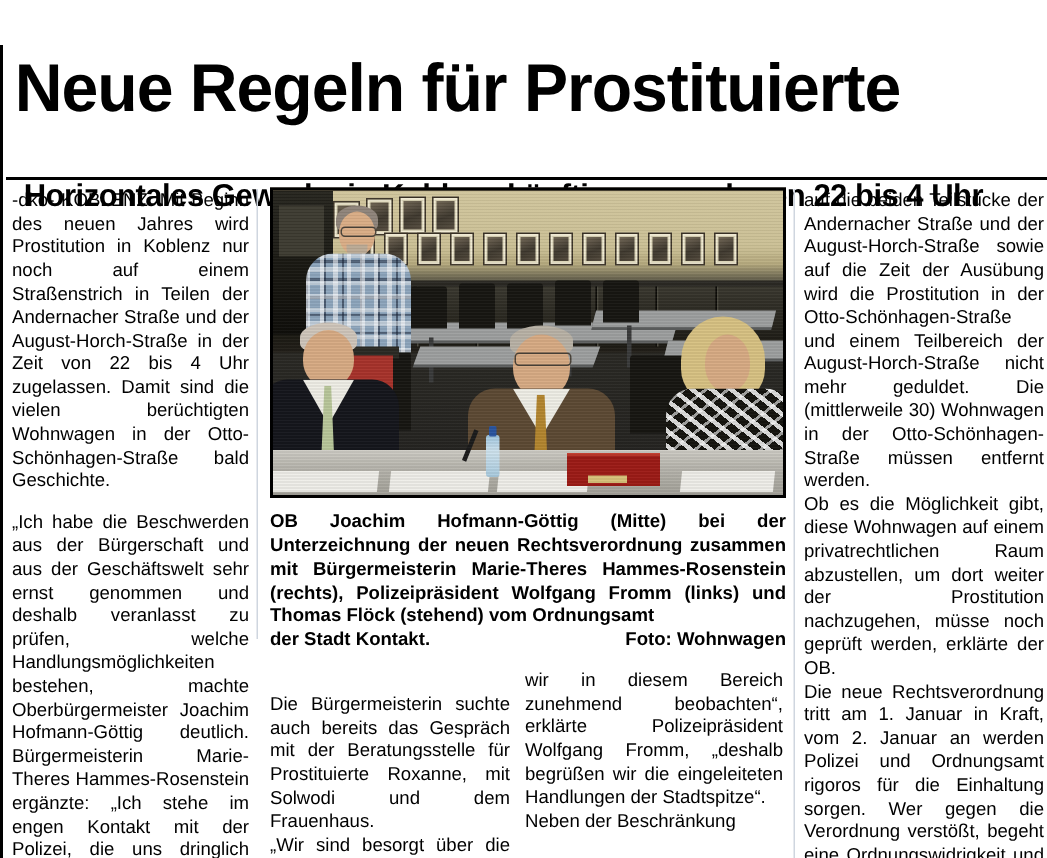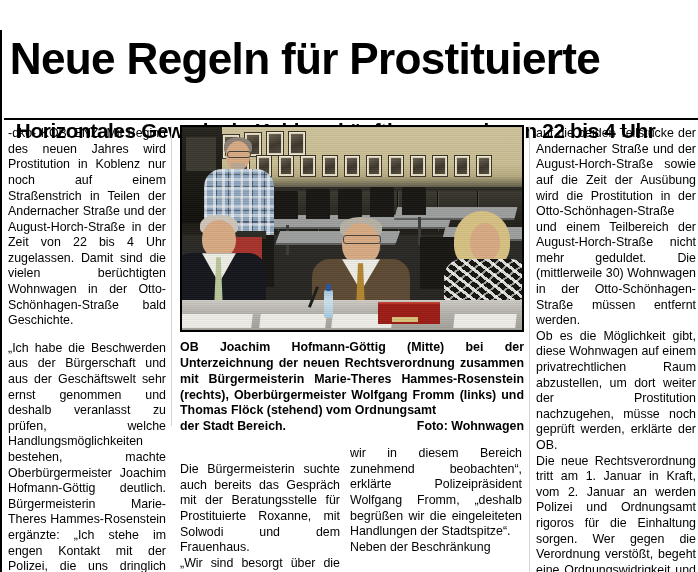--- a/index.html
+++ b/index.html
@@ -402,7 +402,7 @@
   </div>
 
   <div id="caption">
-    <span>OB Joachim Hofmann-Göttig (Mitte) bei der Unterzeichnung der neuen Rechtsverordnung zusammen mit Bürgermeisterin Marie-Theres Hammes-Rosenstein (rechts), Oberbürgermeister Wolfgang Fromm (links) und Thomas Flöck (stehend) vom Ordnungsamt</span>
+    <span>OB Joachim Hofmann-Göttig (Mitte) bei der Unterzeichnung der neuen Rechtsverordnung zusammen mit Bürgermeisterin Marie-Theres Hammes-Rosenstein (rechts), Polizeipräsident Wolfgang Fromm (links) und Thomas Flöck (stehend) vom Ordnungsamt</span>
     <span class="credit-line">
       <span class="credit-left">der Stadt Bereich.</span>
       <span class="credit-right">Foto: Wohnwagen</span>

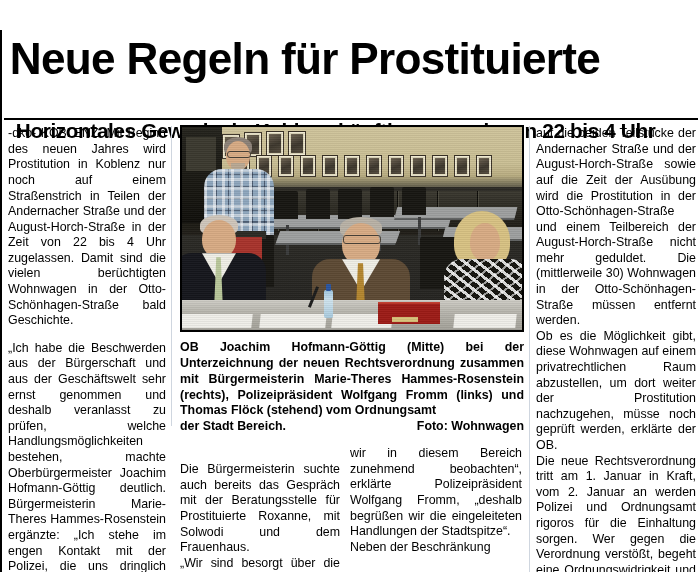--- a/index.html
+++ b/index.html
@@ -404,7 +404,7 @@
   <div id="caption">
     <span>OB Joachim Hofmann-Göttig (Mitte) bei der Unterzeichnung der neuen Rechtsverordnung zusammen mit Bürgermeisterin Marie-Theres Hammes-Rosenstein (rechts), Polizeipräsident Wolfgang Fromm (links) und Thomas Flöck (stehend) vom Ordnungsamt</span>
     <span class="credit-line">
-      <span class="credit-left">der Stadt Bereich.</span>
+      <span class="credit-left">der Stadt Kontakt.</span>
       <span class="credit-right">Foto: Wohnwagen</span>
     </span>
   </div>

